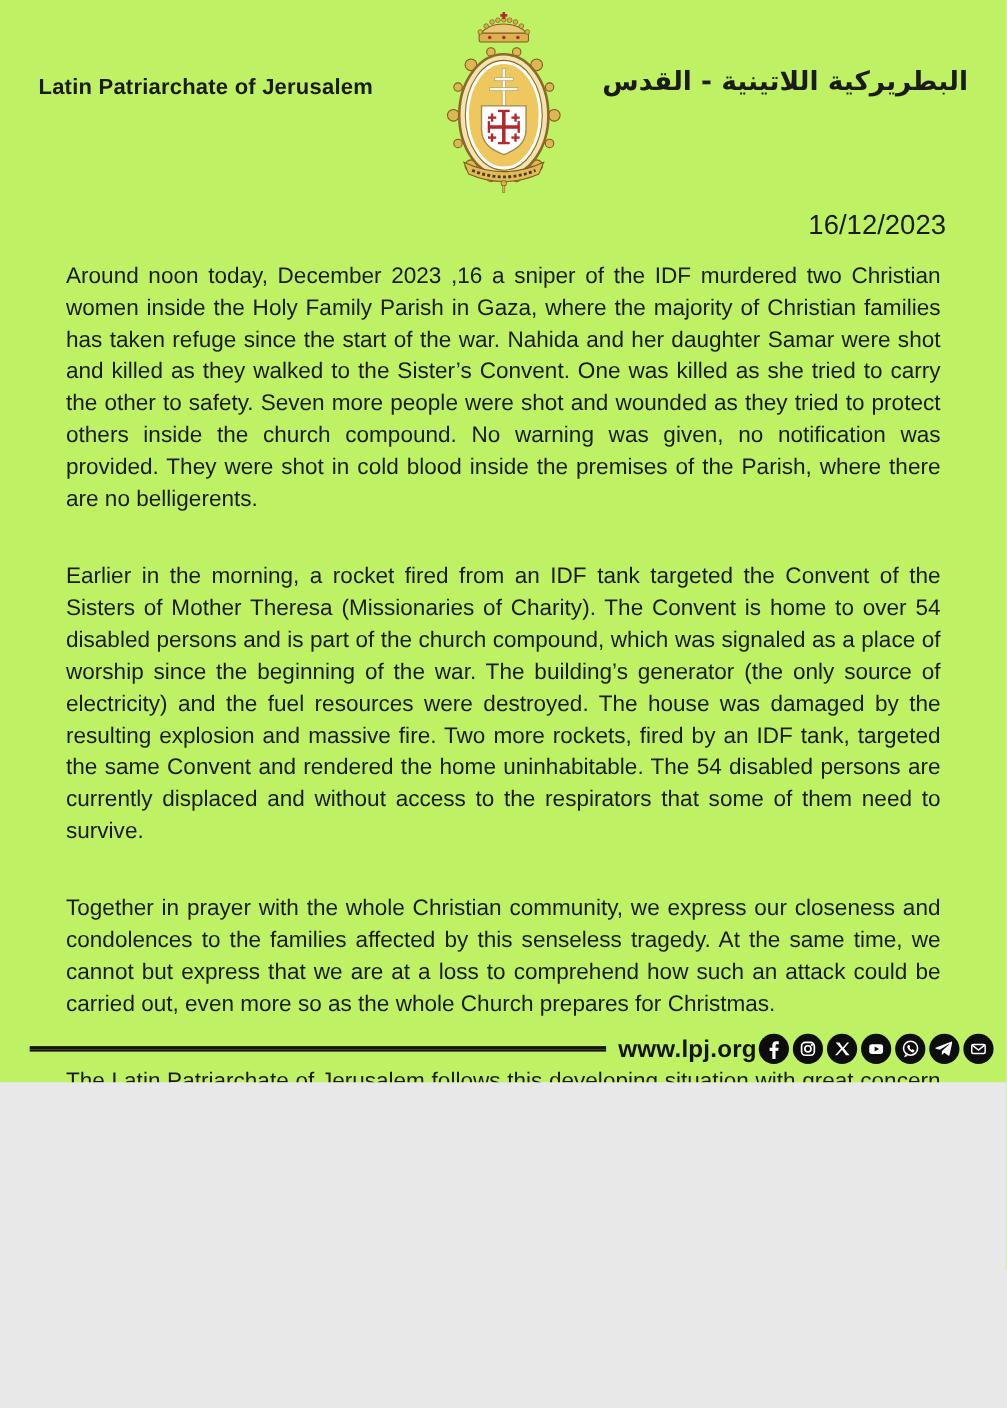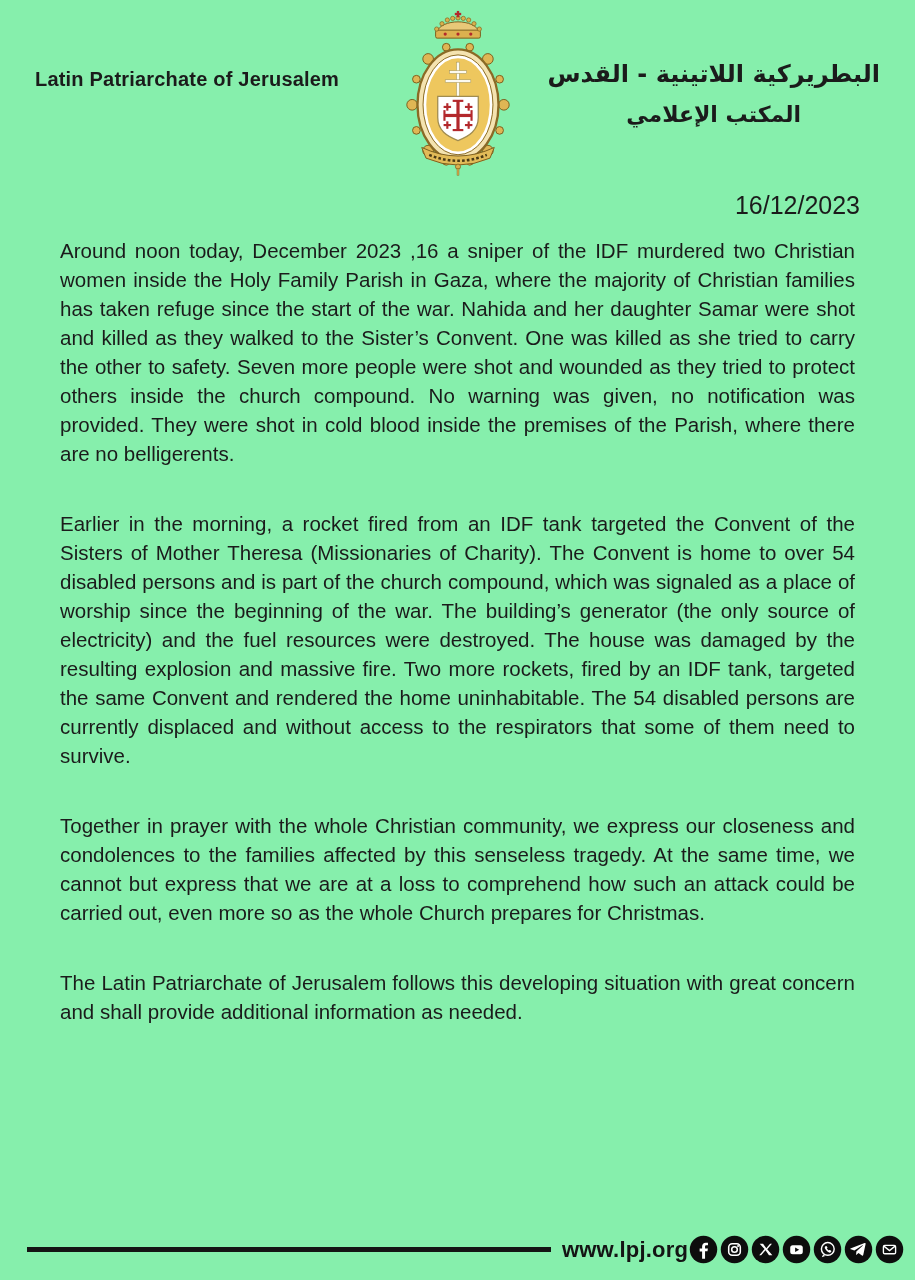--- a/index.html
+++ b/index.html
@@ -6,9 +6,9 @@
   html,body { background:#e8e8e8; }
   .page {
     position:relative;
-    width:915px; height:1280px;
+    width:915px; height:984px;
     margin:0 auto;
-    background:#86efac;
+    background:#bef264;
     color:#1b1b1b;
     font-family:"Liberation Sans", sans-serif;
     overflow:hidden;

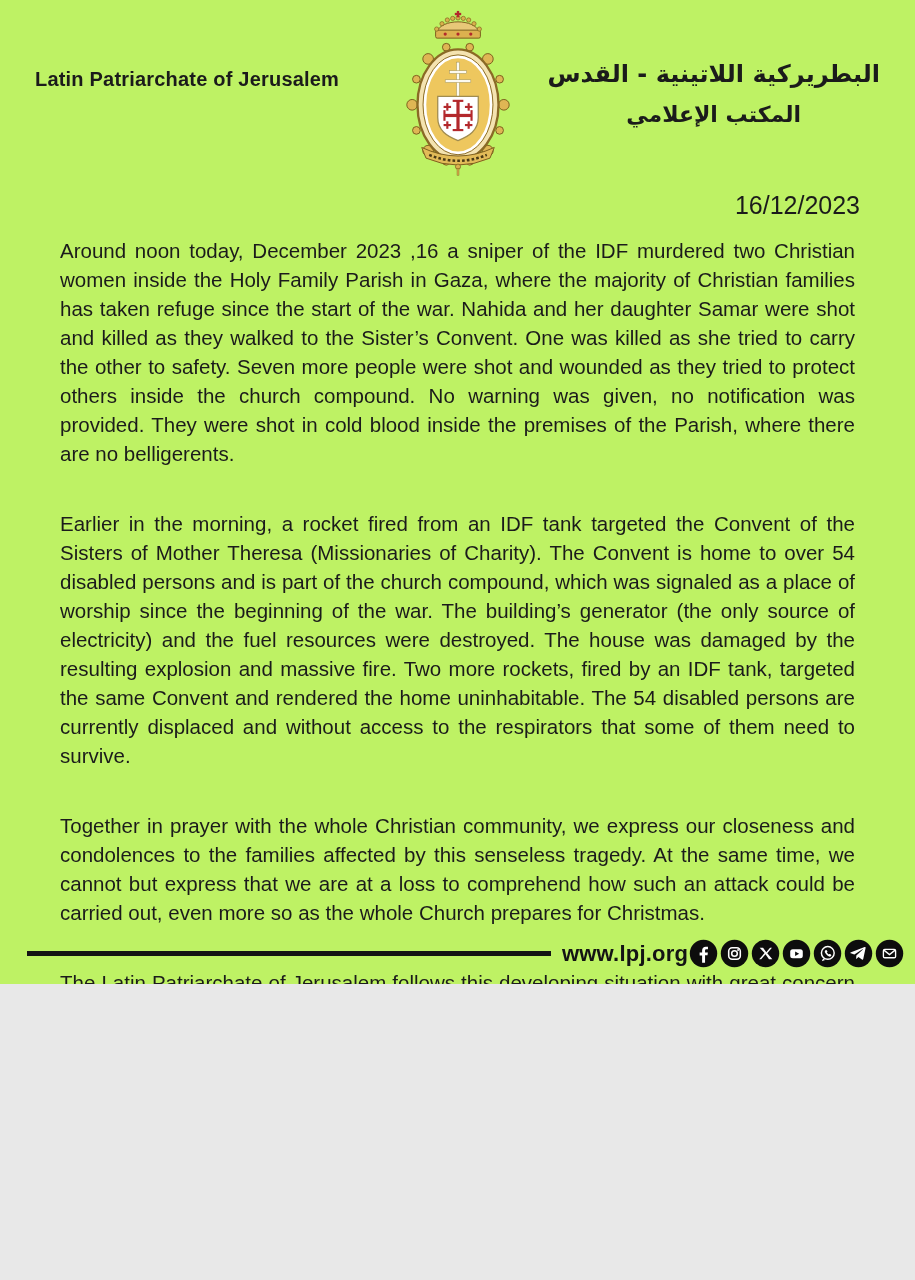--- a/index.html
+++ b/index.html
@@ -135,7 +135,6 @@
 
   <div class="header-right">
     <div class="org-name-ar">البطريركية اللاتينية - القدس</div>
-    <div class="office-ar">المكتب الإعلامي</div>
   </div>
 
   <div class="date">16/12/2023</div>

